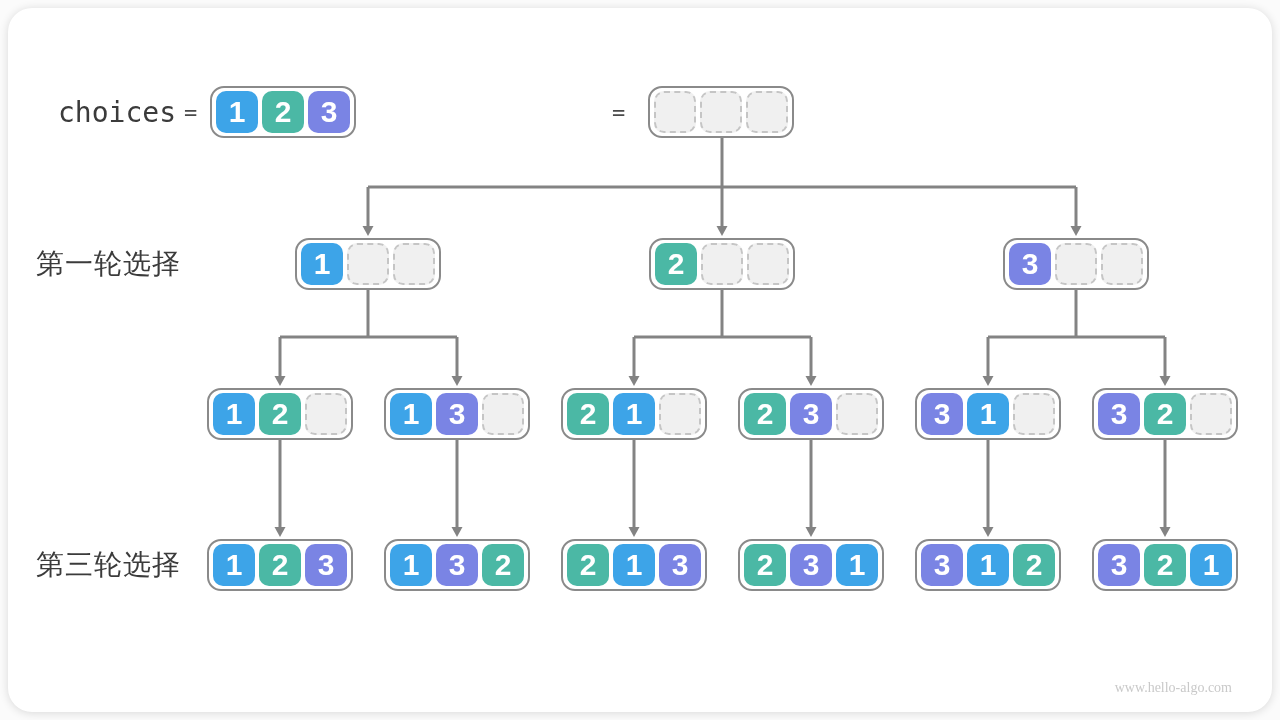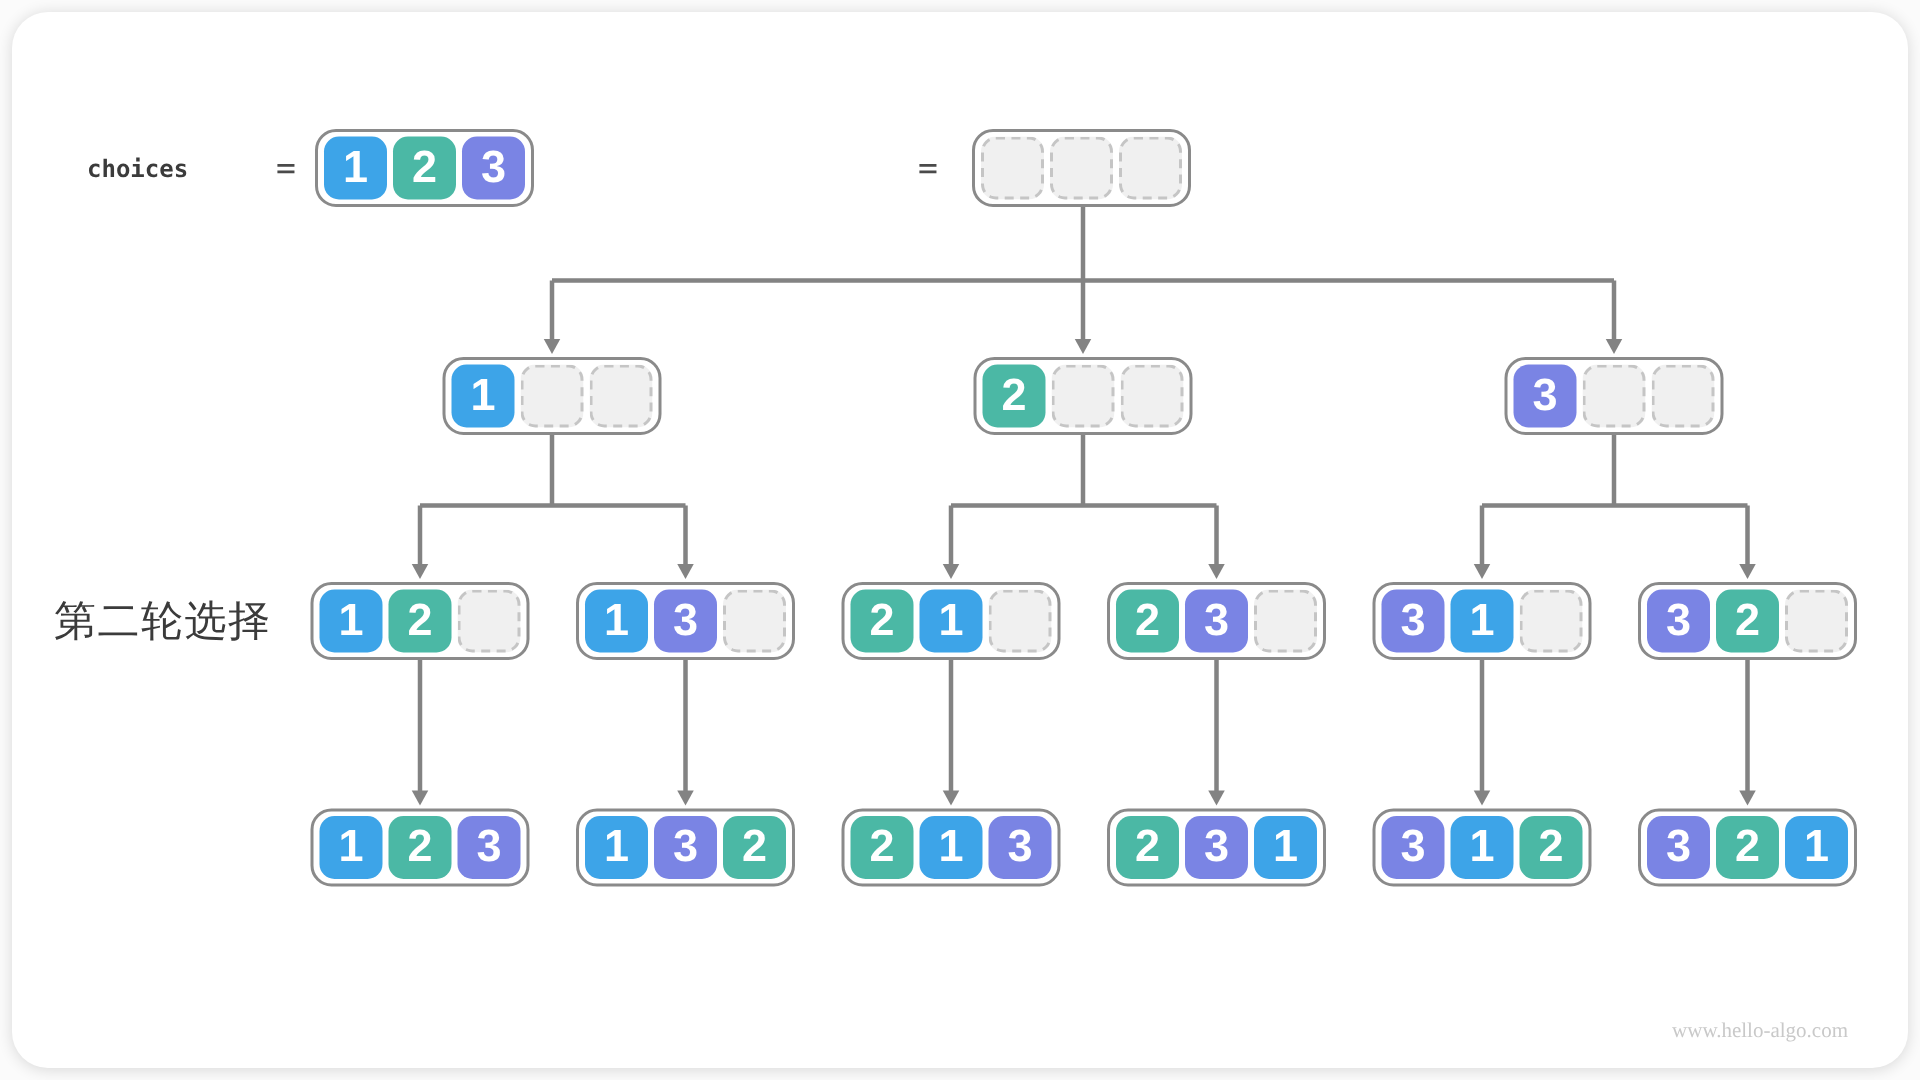--- a/index.html
+++ b/index.html
@@ -19,7 +19,7 @@
   .code-label{
     position:absolute;height:52px;display:flex;align-items:center;
     font-family:"DejaVu Sans Mono","Liberation Mono",monospace;
-    font-weight:bold;font-size:16px;color:var(--text);
+    font-weight:normal;font-size:28px;color:var(--text);
   }
   .equals{
     position:absolute;height:52px;display:flex;align-items:center;

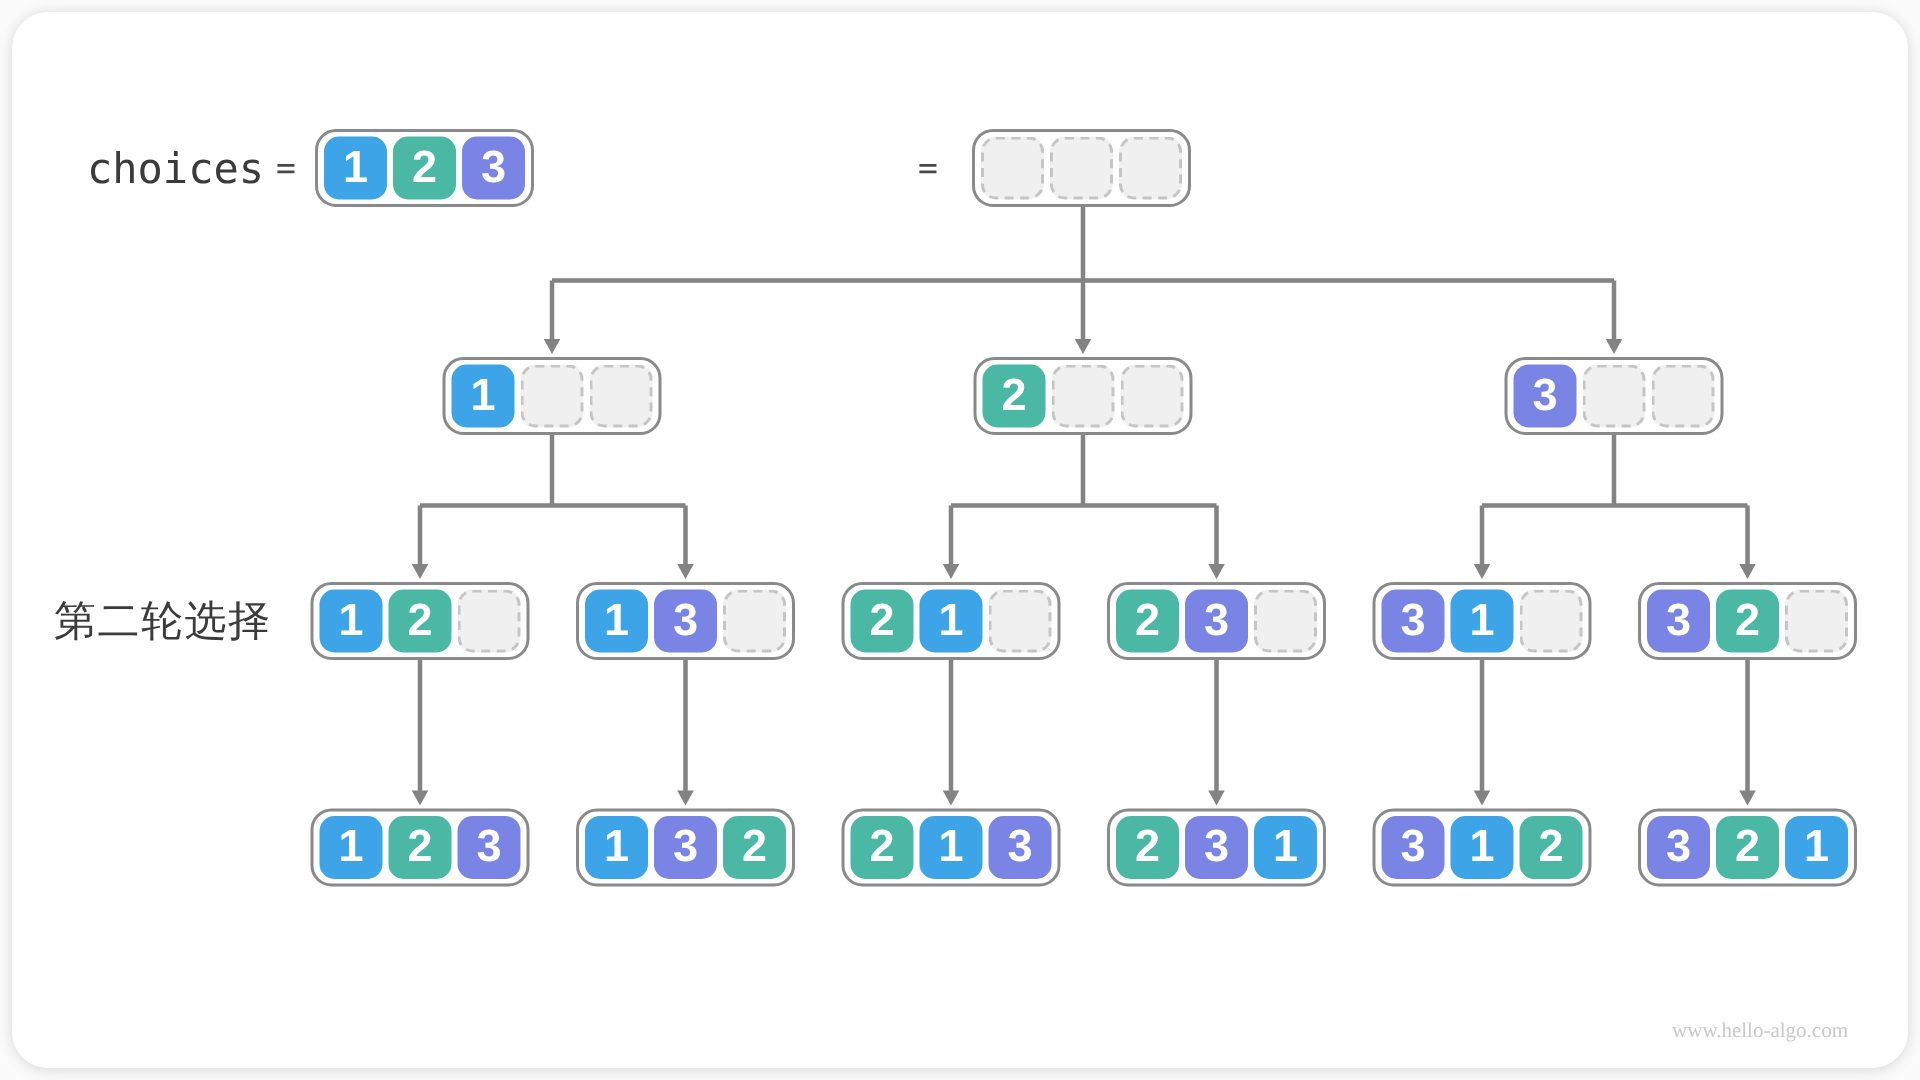--- a/index.html
+++ b/index.html
@@ -93,6 +93,7 @@
       <div class="cell empty"></div>
     </div>
 
+  <div class="row-label" style="top:238px;">第一轮选择</div>
   <div class="row-label" style="top:388px;">第二轮选择</div>
 
   <div class="watermark">www.hello-algo.com</div>

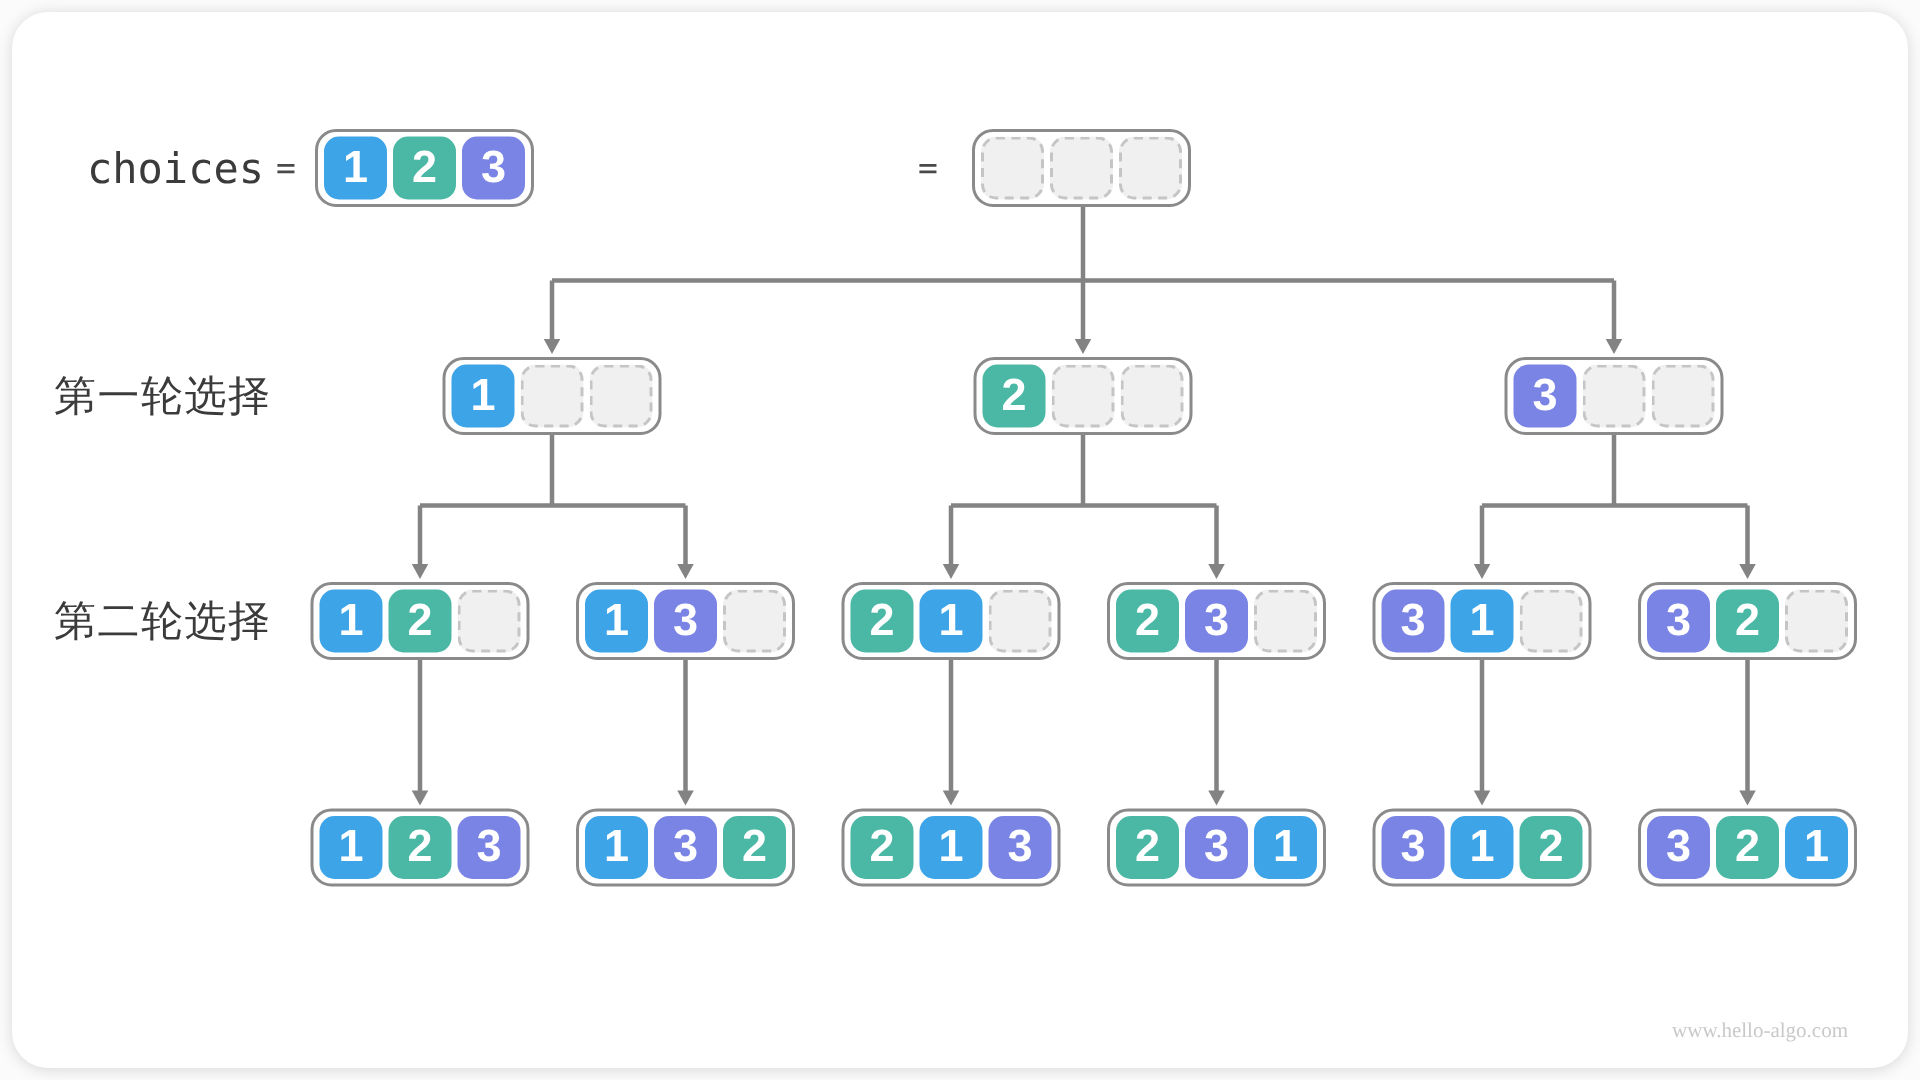--- a/index.html
+++ b/index.html
@@ -94,7 +94,6 @@
     </div>
 
   <div class="row-label" style="top:238px;">第一轮选择</div>
-  <div class="row-label" style="top:388px;">第二轮选择</div>
 
   <div class="watermark">www.hello-algo.com</div>
 <div class="state-box node" style="left: 368px; top: 238px;">

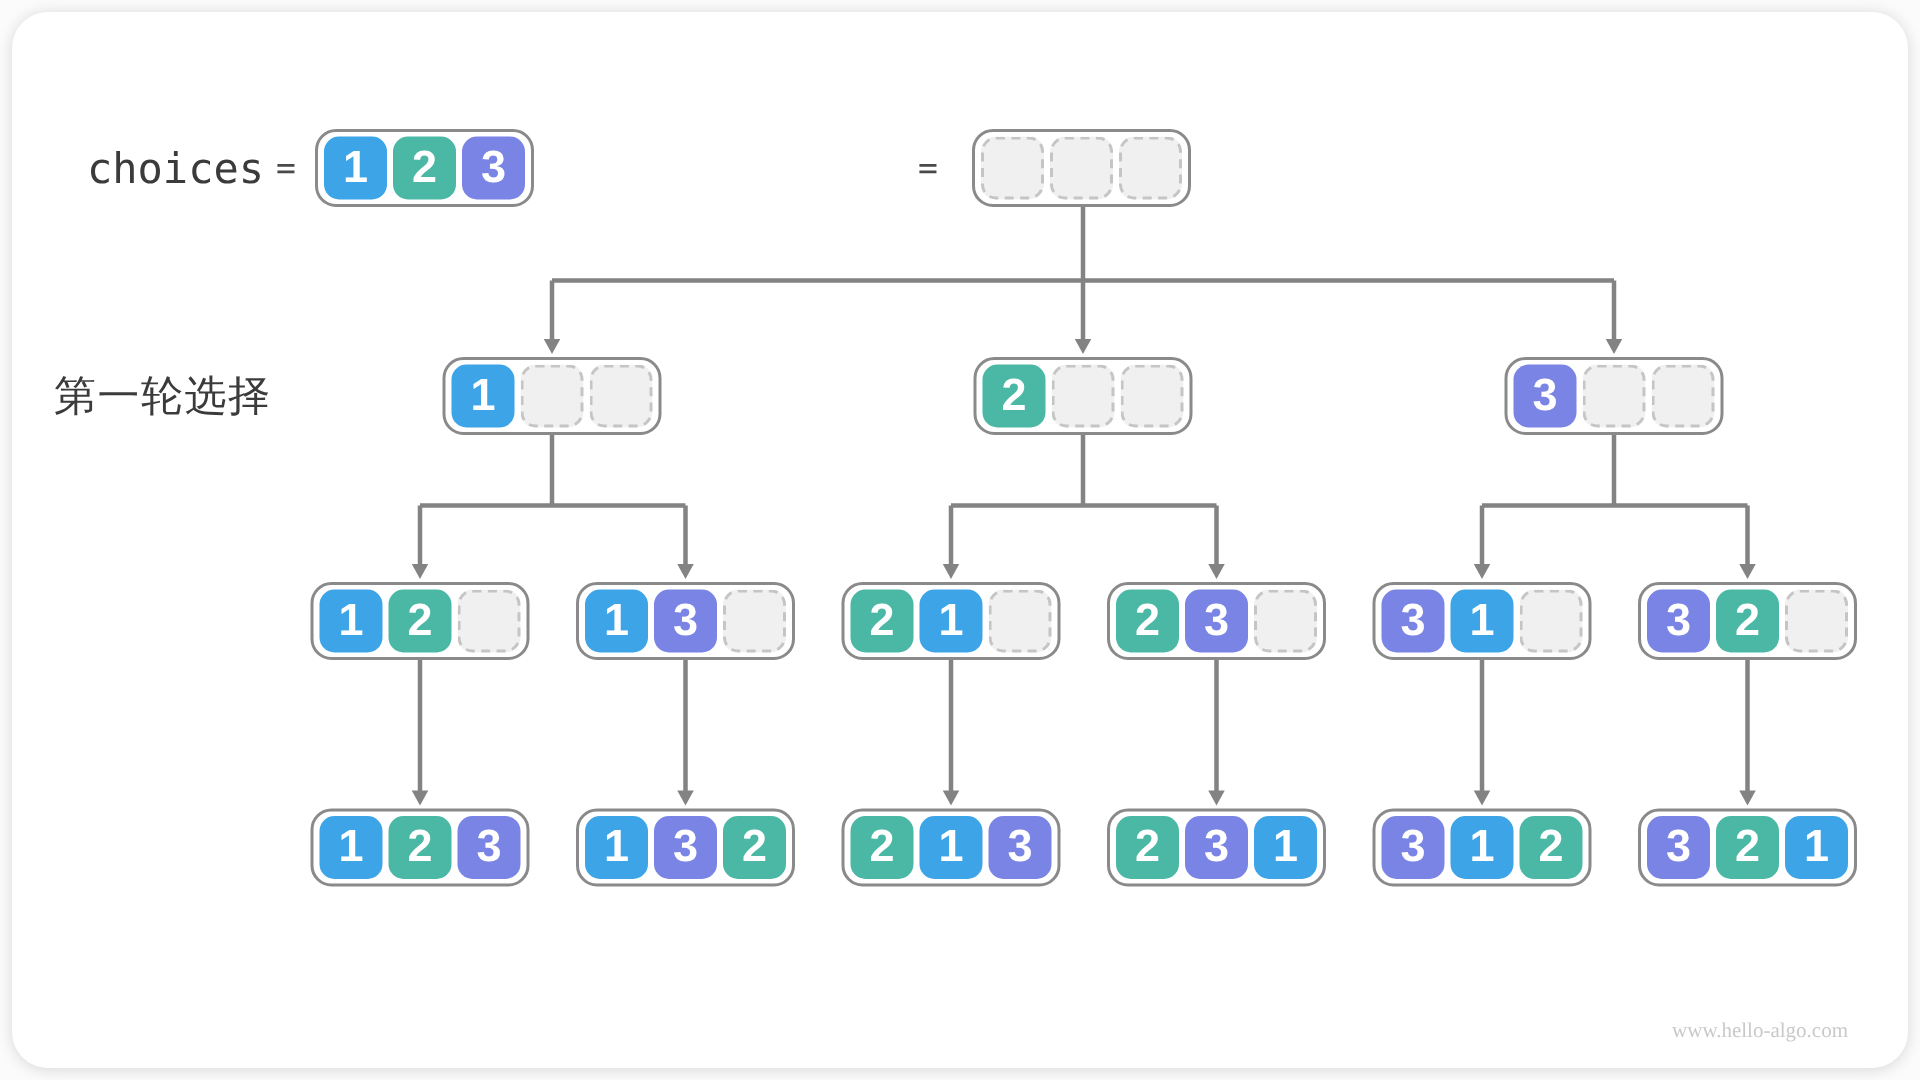--- a/index.html
+++ b/index.html
@@ -94,6 +94,7 @@
     </div>
 
   <div class="row-label" style="top:238px;">第一轮选择</div>
+  <div class="row-label" style="top:539px;">第三轮选择</div>
 
   <div class="watermark">www.hello-algo.com</div>
 <div class="state-box node" style="left: 368px; top: 238px;">

